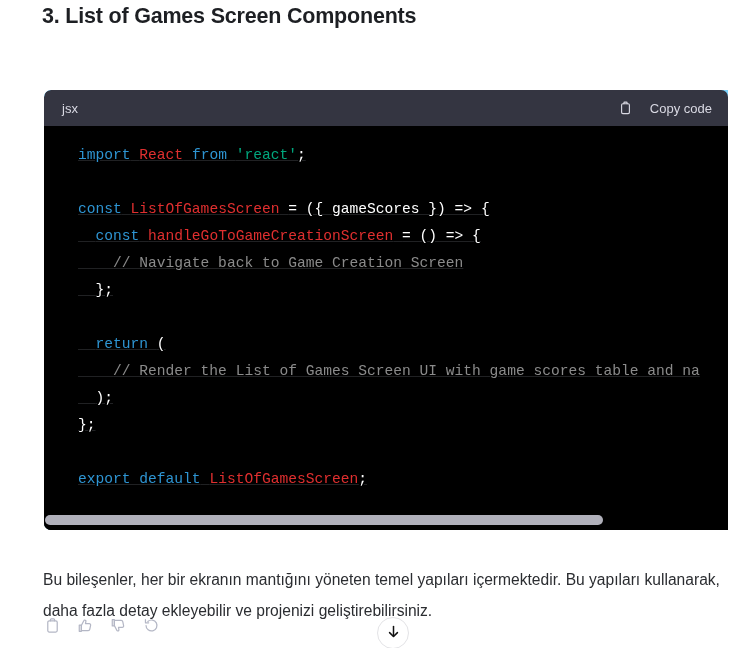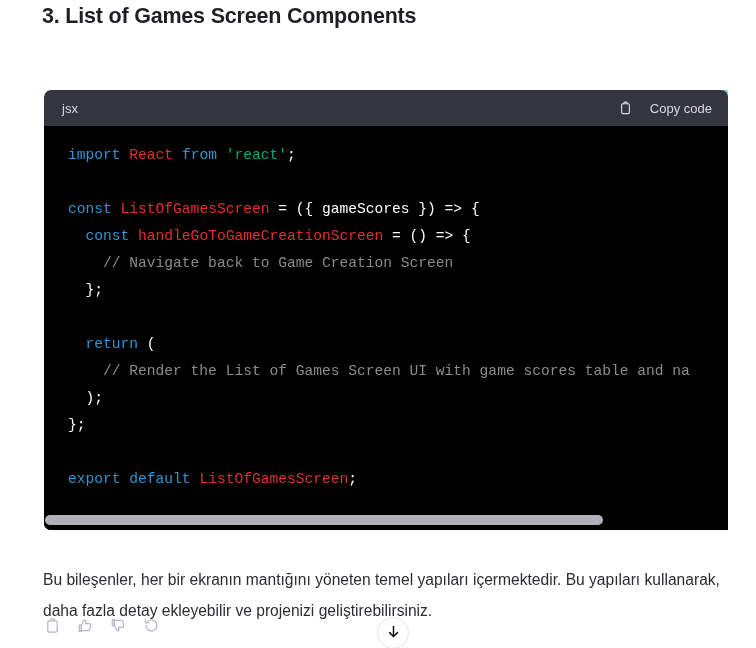--- a/index.html
+++ b/index.html
@@ -86,8 +86,9 @@
 
   .code-body {
     background: #000000;
-    padding: 16px 0 10px 8px;
+    padding: 16px 0 10px 18px;
     position: relative;
+    text-decoration: underline;
   }
   pre.code {
     margin: 0;

